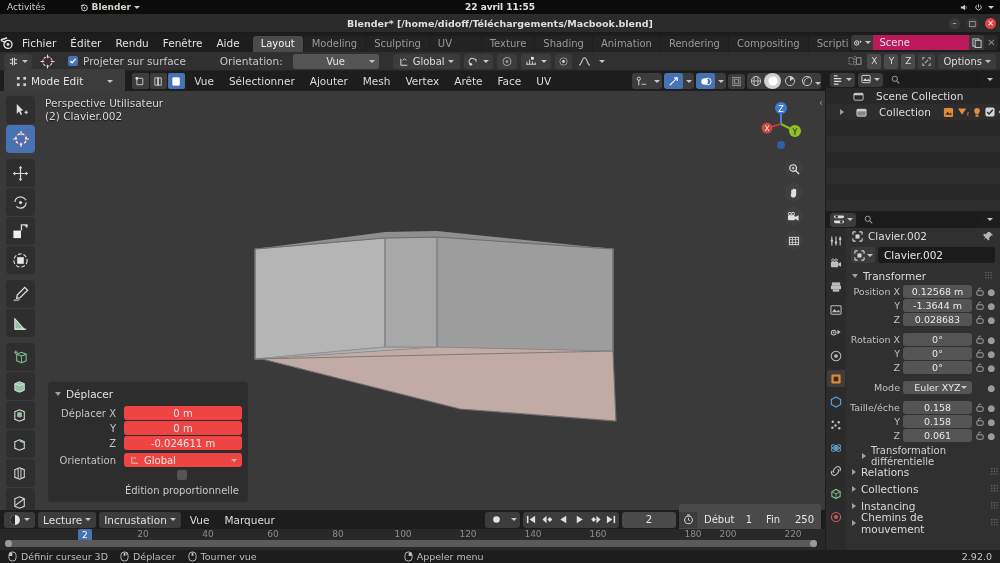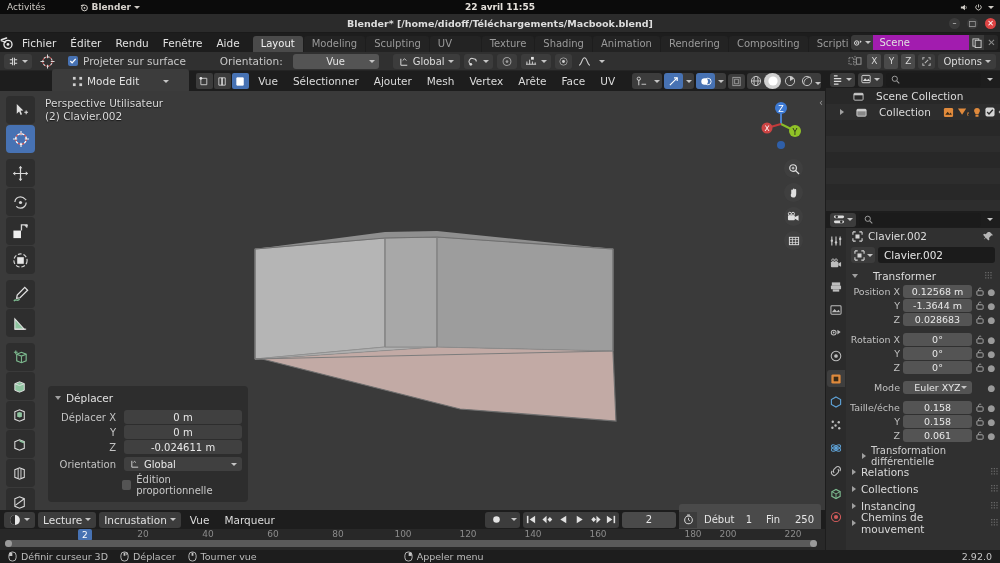--- a/index.html
+++ b/index.html
@@ -53,7 +53,7 @@
   .topbar-right { margin-left: auto; display: flex; align-items: center; gap: 3px; padding-right: 4px;}
   .id-block { display:flex; align-items:center; height:15px; background:#282828; border-radius:3px; overflow:hidden;}
   .id-icon { width:22px;height:15px;background:#3a3a3a;display:flex;align-items:center;justify-content:center;gap:1px;font-size:8px;color:#ccc;border-radius:3px 0 0 3px;}
-  .id-name { background:#a21caf; height:15px; line-height:15px; padding:0 6px; font-size:10px; color:#e0e0e0; min-width: 96px;}
+  .id-name { background:#be185d; height:15px; line-height:15px; padding:0 6px; font-size:10px; color:#e0e0e0; min-width: 96px;}
   .id-btn { width:15px;height:15px;background:#3a3a3a;display:flex;align-items:center;justify-content:center;font-size:9px;color:#cfcfcf;}
   .id-x { width:14px;height:15px;display:flex;align-items:center;justify-content:center;font-size:10px;color:#8c8c8c;}
 

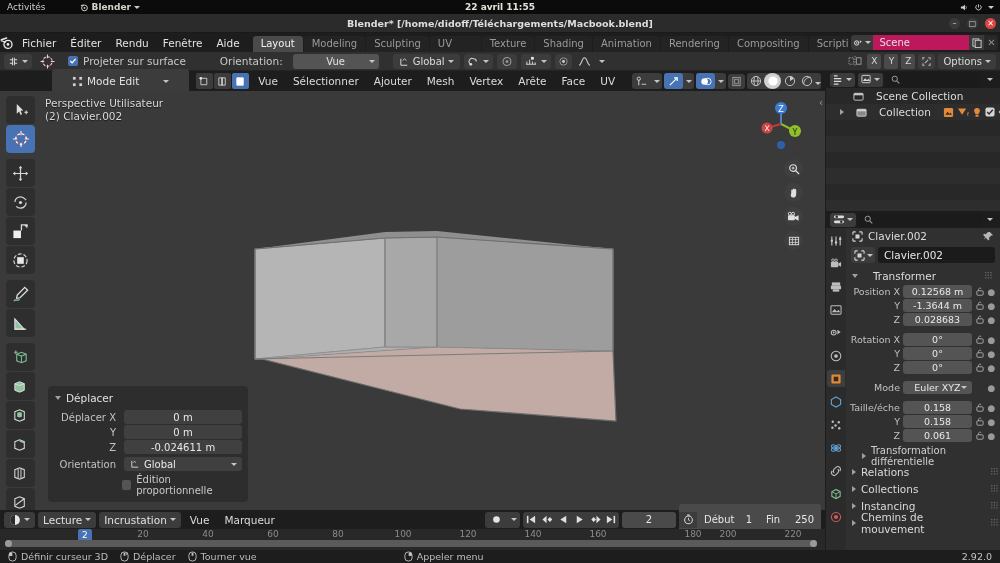--- a/index.html
+++ b/index.html
@@ -80,7 +80,7 @@
     position: absolute; left: 0; top: 71px; width: 825px; height: 20px;
     background: #1d1d1d; display: flex; align-items: center; gap: 3px; padding: 0 4px;
   }
-  .mode-dd { height:24px;background:#3c3c3c;border-radius:3px;display:flex;align-items:center;gap:4px;padding:0 20px;font-size:10.5px;color:#e2e2e2;margin-left:48px;}
+  .mode-dd { height:24px;background:#3c3c3c;border-radius:3px;display:flex;align-items:center;gap:4px;padding:0 12px;font-size:10.5px;color:#e2e2e2;}
   .selmode { display:flex; gap:1px; margin-left:4px;}
   .selmode-b { width:17px;height:16px;background:#3c3c3c;display:flex;align-items:center;justify-content:center;border-radius:2px;}
   .selmode-b.on { background:#4772b3; }

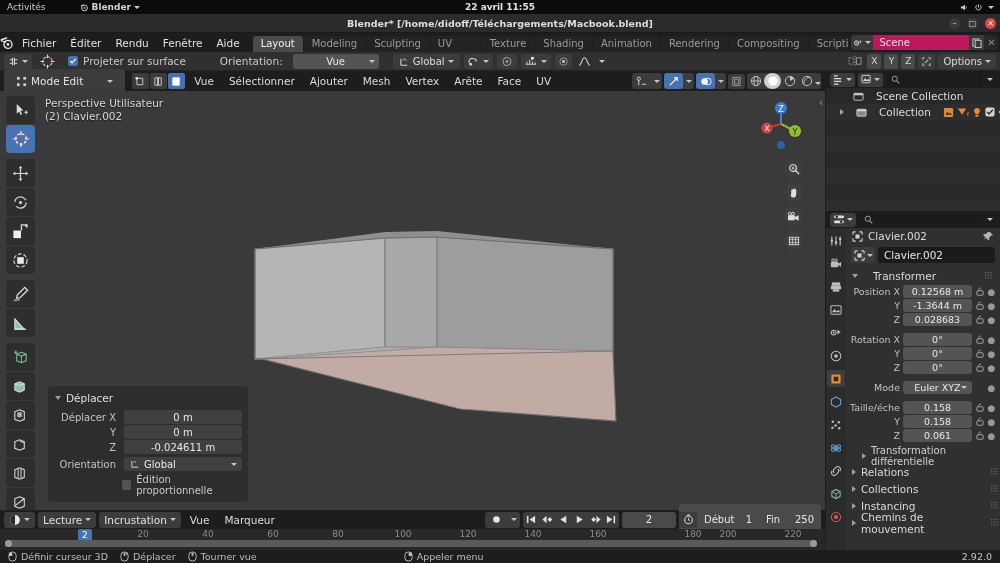--- a/index.html
+++ b/index.html
@@ -171,7 +171,7 @@
   .id-row { display:flex; align-items:center; gap:3px; height:16px; margin:3px 5px 0 5px;}
   .id-row .lf { width:24px;height:16px;background:#3c3c3c;border-radius:3px;display:flex;align-items:center;justify-content:center;gap:2px;}
   .id-row .nm { flex:1;height:16px;background:#1b1b1b;border-radius:3px;display:flex;align-items:center;padding:0 6px;font-size:10.5px;color:#e4e4e4;}
-  .panel-hd { display:flex; align-items:center; gap:15px; height:17px; padding:0 6px; margin-top:4px; font-size:10.5px; color:#dadada;}
+  .panel-hd { display:flex; align-items:center; gap:5px; height:17px; padding:0 6px; margin-top:4px; font-size:10.5px; color:#dadada;}
   .grip { margin-left:auto; width:9px;height:7px; opacity:.55;}
   .prow { display:flex; align-items:center; height:13px; margin:1px 4px; gap:3px;}
   .prow .plbl { width:50px; text-align:right; font-size:9.5px; color:#c0c0c0; white-space:nowrap; overflow:hidden;}

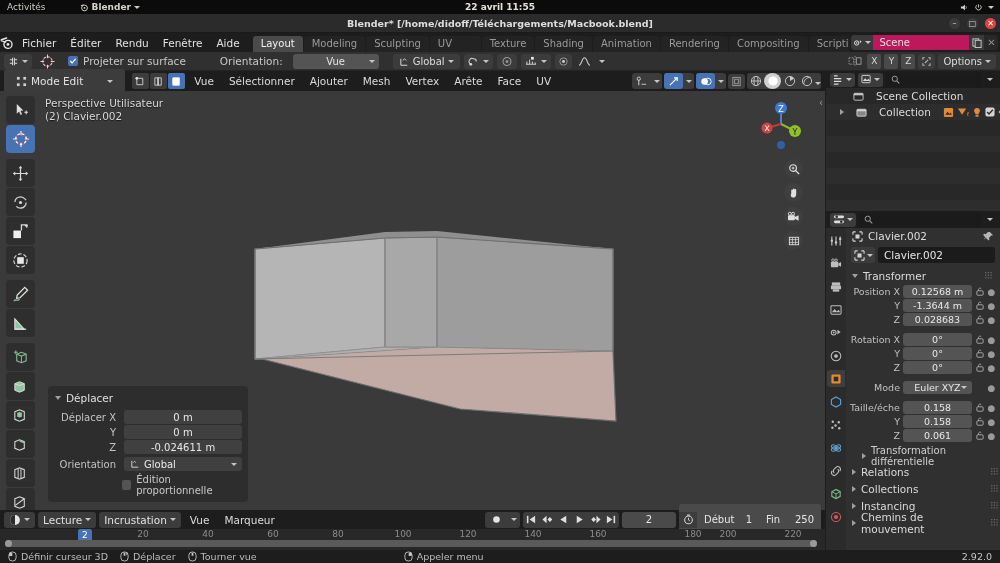--- a/index.html
+++ b/index.html
@@ -116,7 +116,7 @@
   .op-title { display:flex; align-items:center; gap:5px; padding:2px 6px 5px 7px; font-size:10.5px; color:#e0e0e0;}
   .op-row { display:flex; align-items:center; height:14px; margin:1px 6px; gap:8px;}
   .op-label { width:62px; text-align:right; font-size:10px; color:#c3c3c3;}
-  .op-field { flex:1; height:14px; background:#404040; border-radius:3px; display:flex;align-items:center;justify-content:center;font-size:10px;color:#e8e8e8;}
+  .op-field { flex:1; height:14px; background:#ef4444; border-radius:3px; display:flex;align-items:center;justify-content:center;font-size:10px;color:#e8e8e8;}
   .op-field.dd { justify-content:flex-start; padding-left:6px; gap:4px; position:relative;}
   .op-cbrow { display:flex; align-items:center; gap:5px; margin:3px 6px 0 74px;}
 

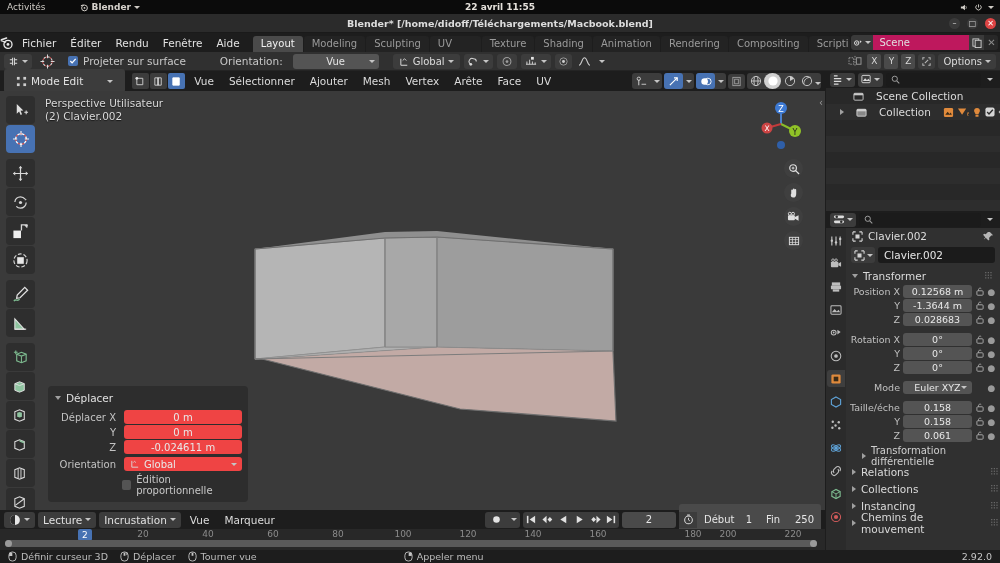--- a/index.html
+++ b/index.html
@@ -118,7 +118,7 @@
   .op-label { width:62px; text-align:right; font-size:10px; color:#c3c3c3;}
   .op-field { flex:1; height:14px; background:#ef4444; border-radius:3px; display:flex;align-items:center;justify-content:center;font-size:10px;color:#e8e8e8;}
   .op-field.dd { justify-content:flex-start; padding-left:6px; gap:4px; position:relative;}
-  .op-cbrow { display:flex; align-items:center; gap:5px; margin:3px 6px 0 74px;}
+  .op-cbrow { display:flex; align-items:center; gap:5px; margin:3px 6px 0 74px;flex-direction:column;}
 
   
   .tl-header {

